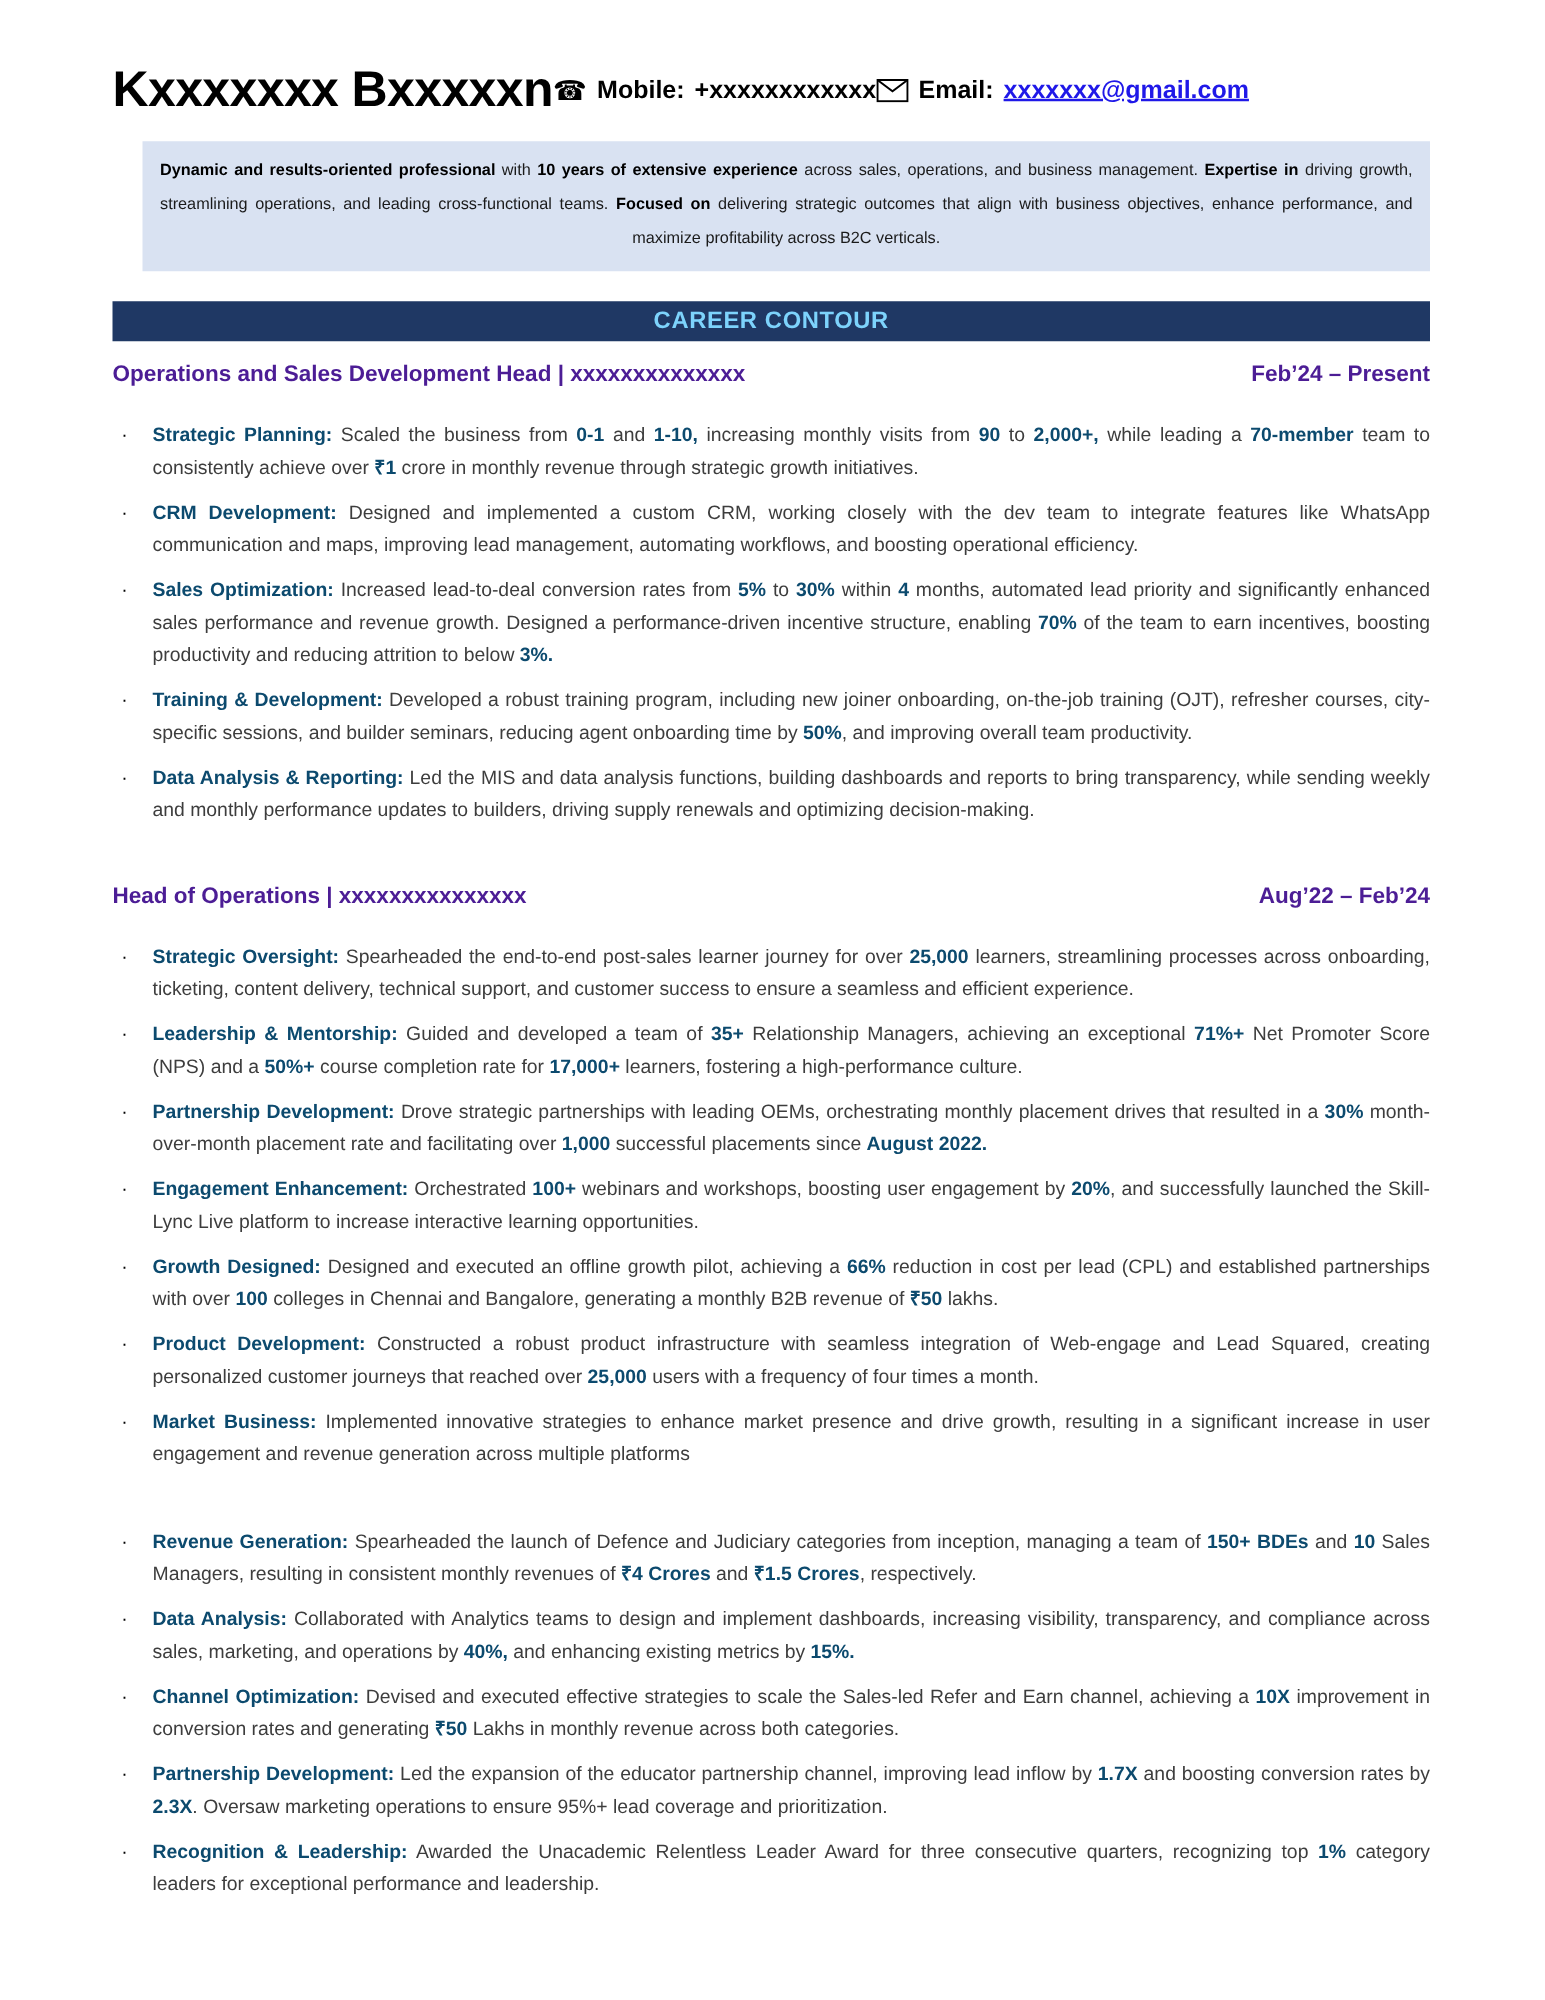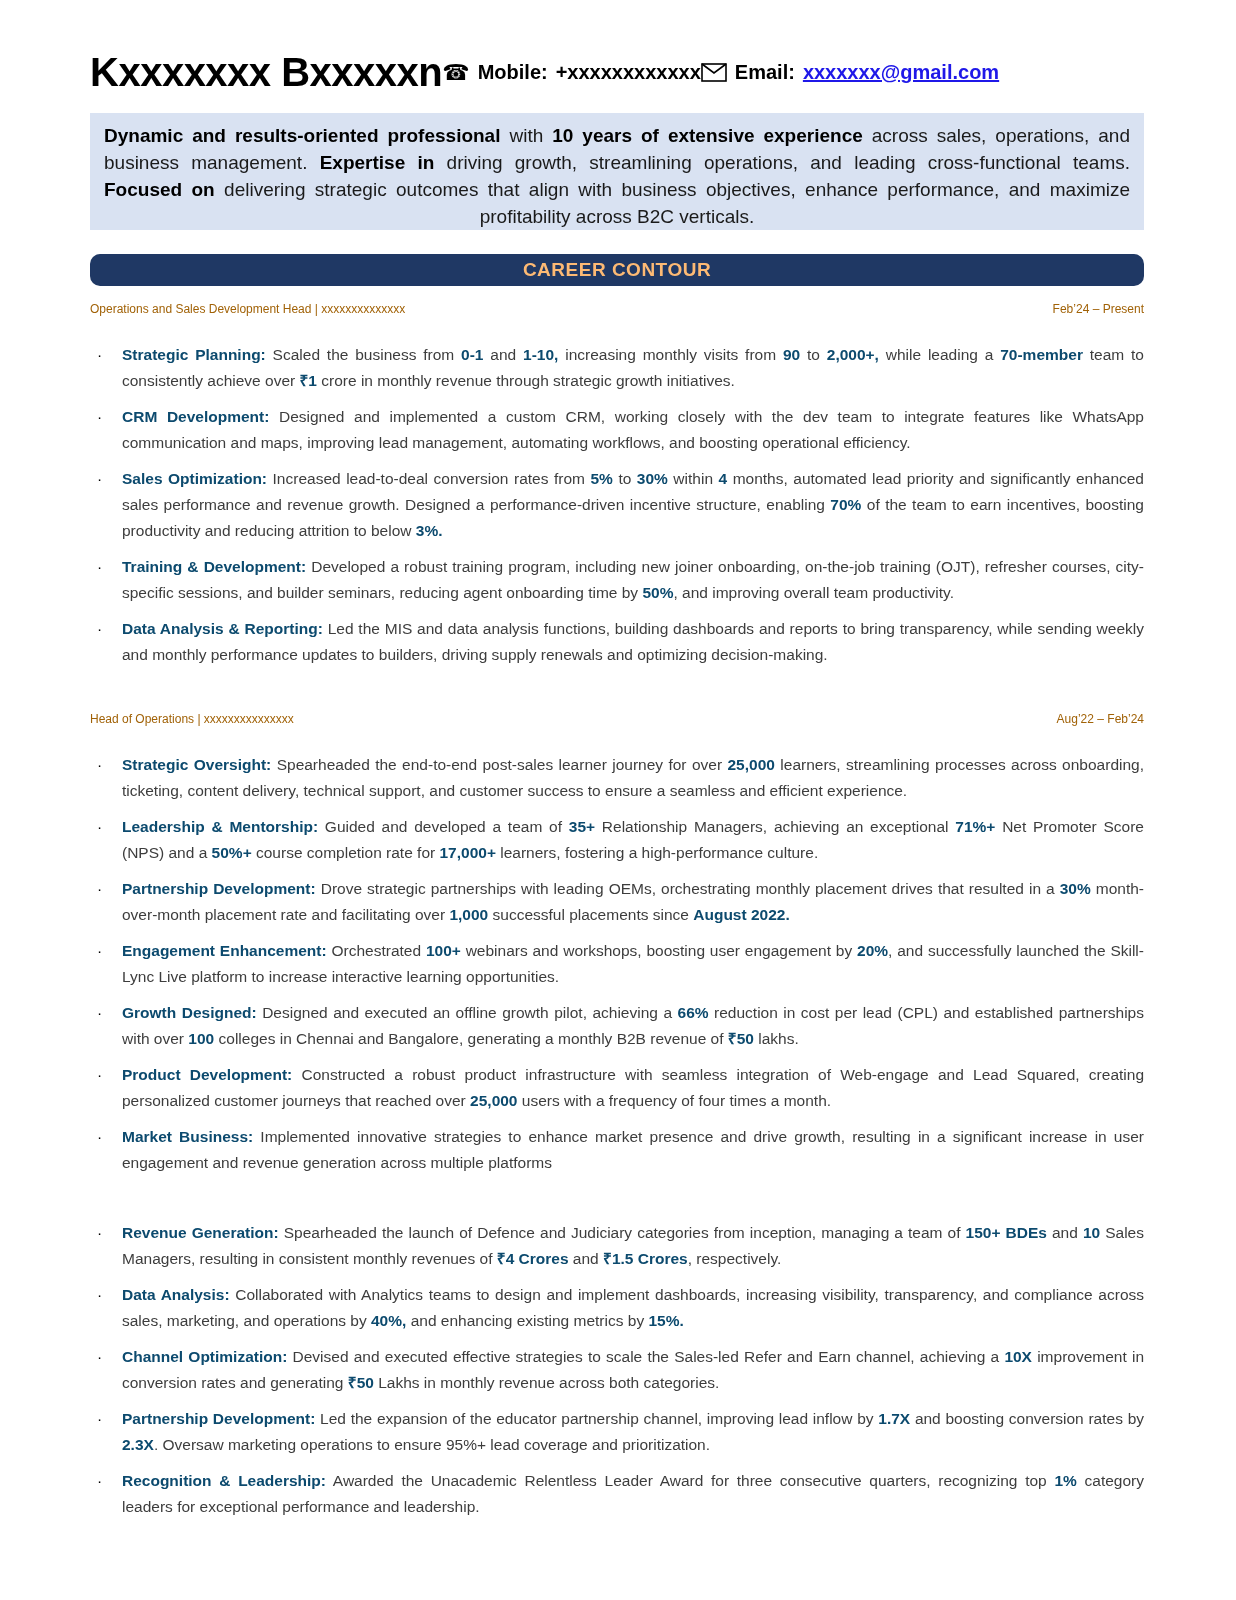--- a/index.html
+++ b/index.html
@@ -45,9 +45,9 @@
   }
   .summary-box{
     background:var(--light-blue);
-    padding:9px 14px 0 14px;
-    font-size:19px;line-height:27px;color:#1a1a1a;
-    text-align:justify;text-align-last:center;
+    padding:9px 14px 14px 14px;
+    font-size:13px;line-height:27px;color:#1a1a1a;
+    text-align:justify;text-align-last:center;margin-left:24px;
   }
   .summary-box b{color:#000;}
   

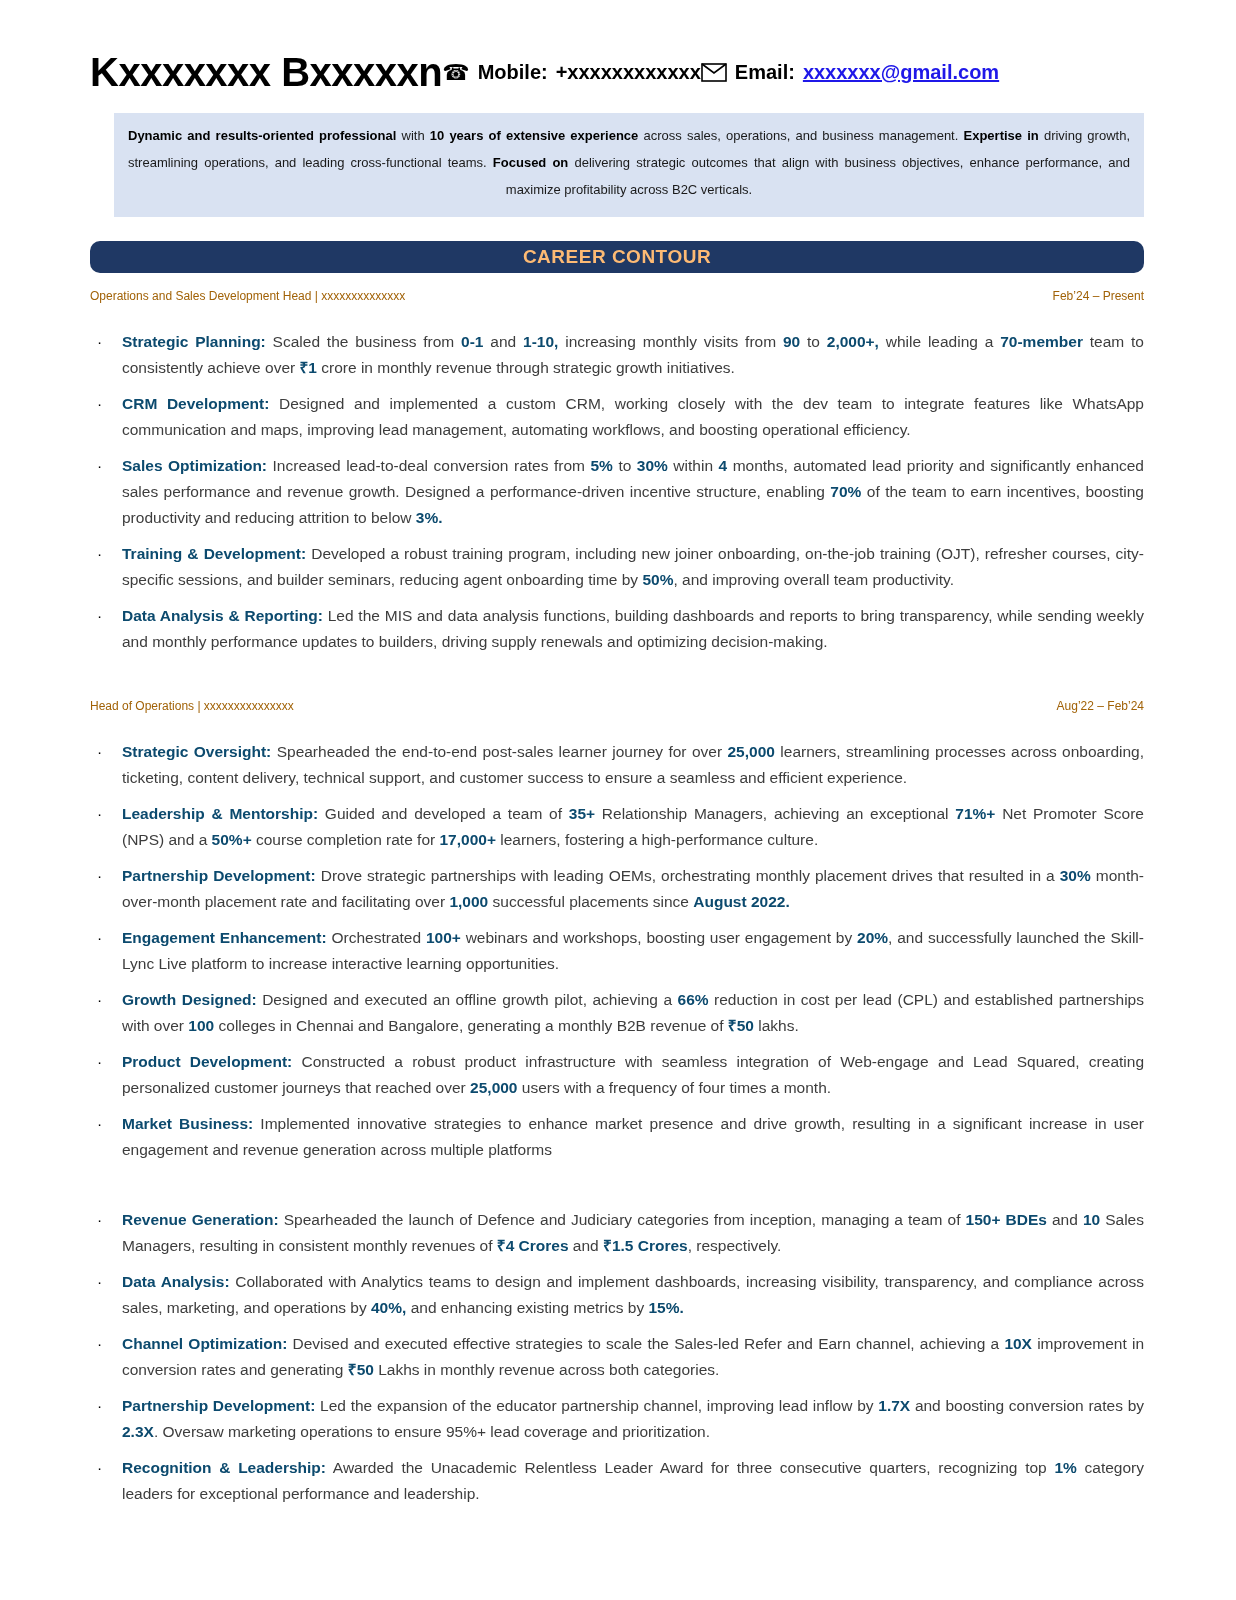--- a/index.html
+++ b/index.html
@@ -52,10 +52,10 @@
   .summary-box b{color:#000;}
   
   .section-banner{
-    background:var(--navy);color:#fdba74;
+    background:var(--navy);color:#7dd3fc;
     font-size:19px;font-weight:700;text-align:center;
     letter-spacing:0.5px;
-    padding:5px 4px;margin-top:24px;border-radius:10px;
+    padding:5px 4px;margin-top:24px;
   }
   
   .job-section{margin-top:16px;}

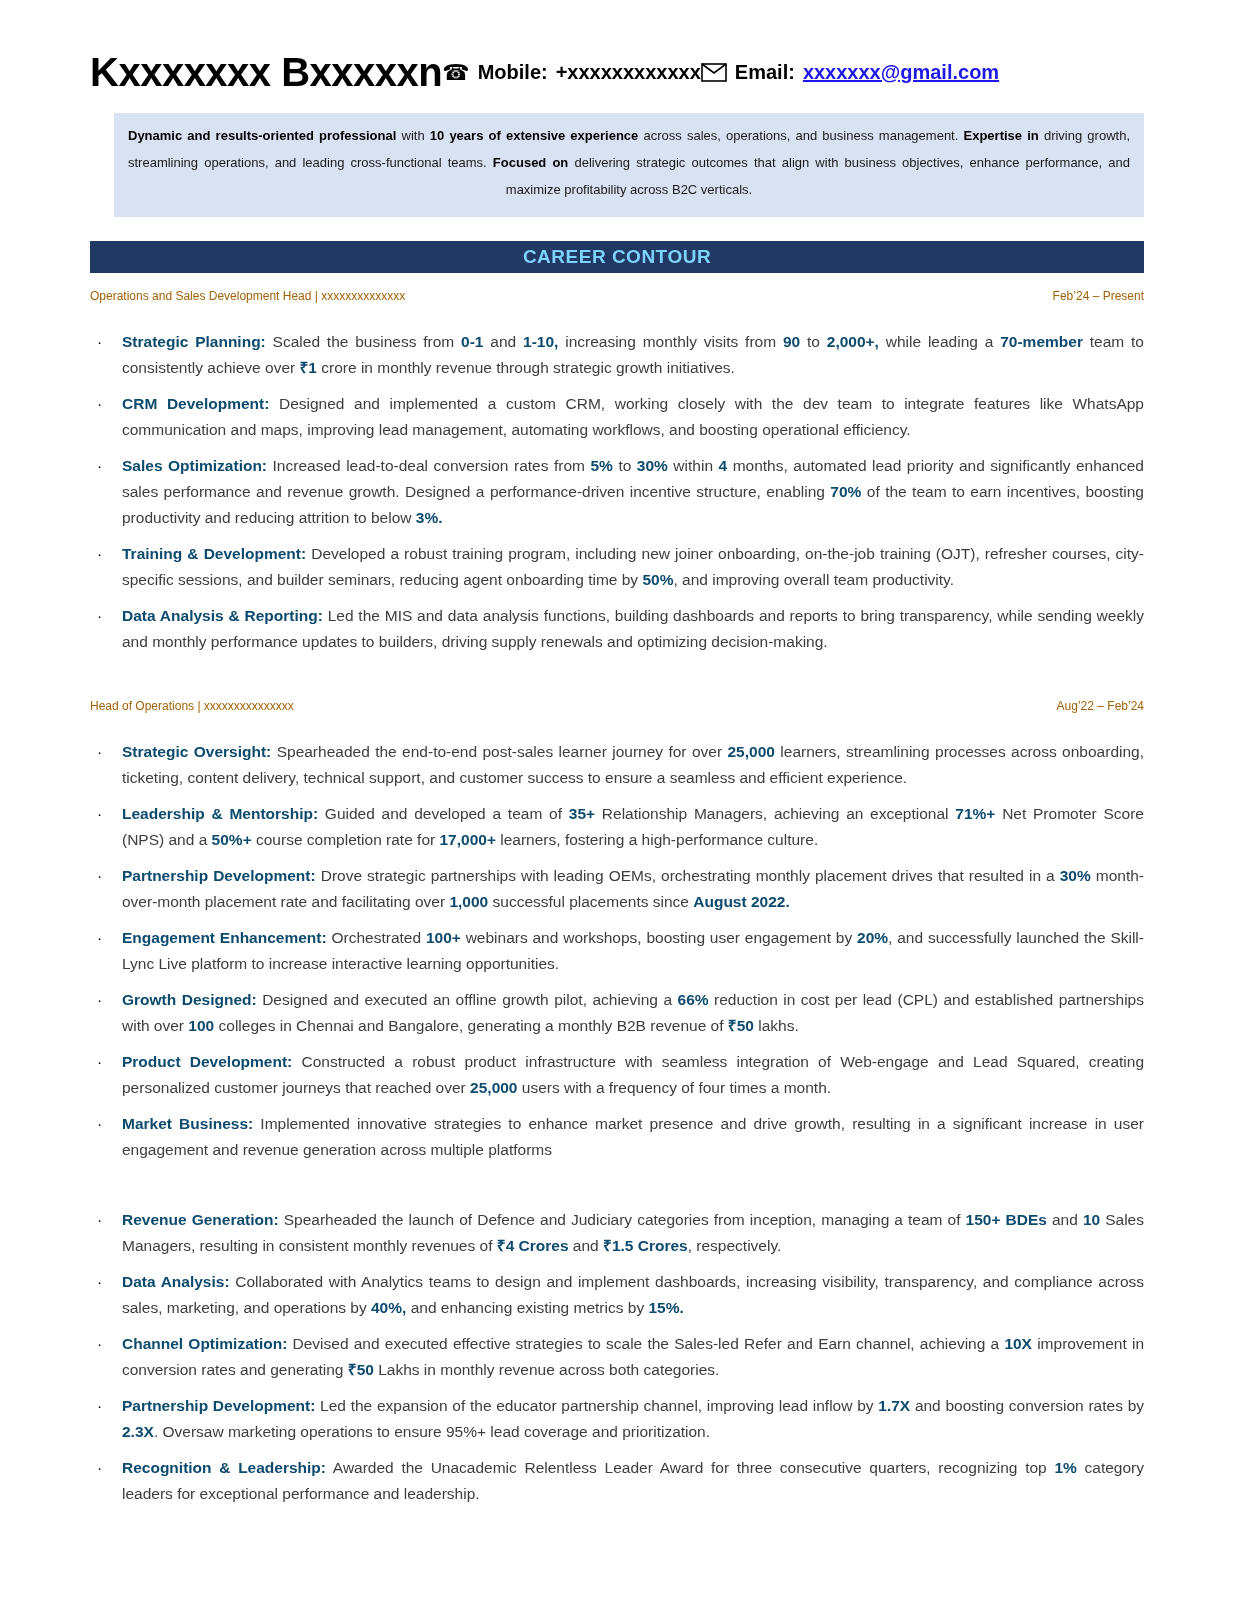--- a/index.html
+++ b/index.html
@@ -62,7 +62,7 @@
   .job-section + .job-section{margin-top:44px;}
   .job-header{
     display:flex;justify-content:space-between;align-items:baseline;
-    font-size:12px;font-weight:400;color:#a16207;
+    font-size:18px;font-weight:700;color:#4c1d95;
     margin-bottom:26px;
   }
   .bullet-item{

